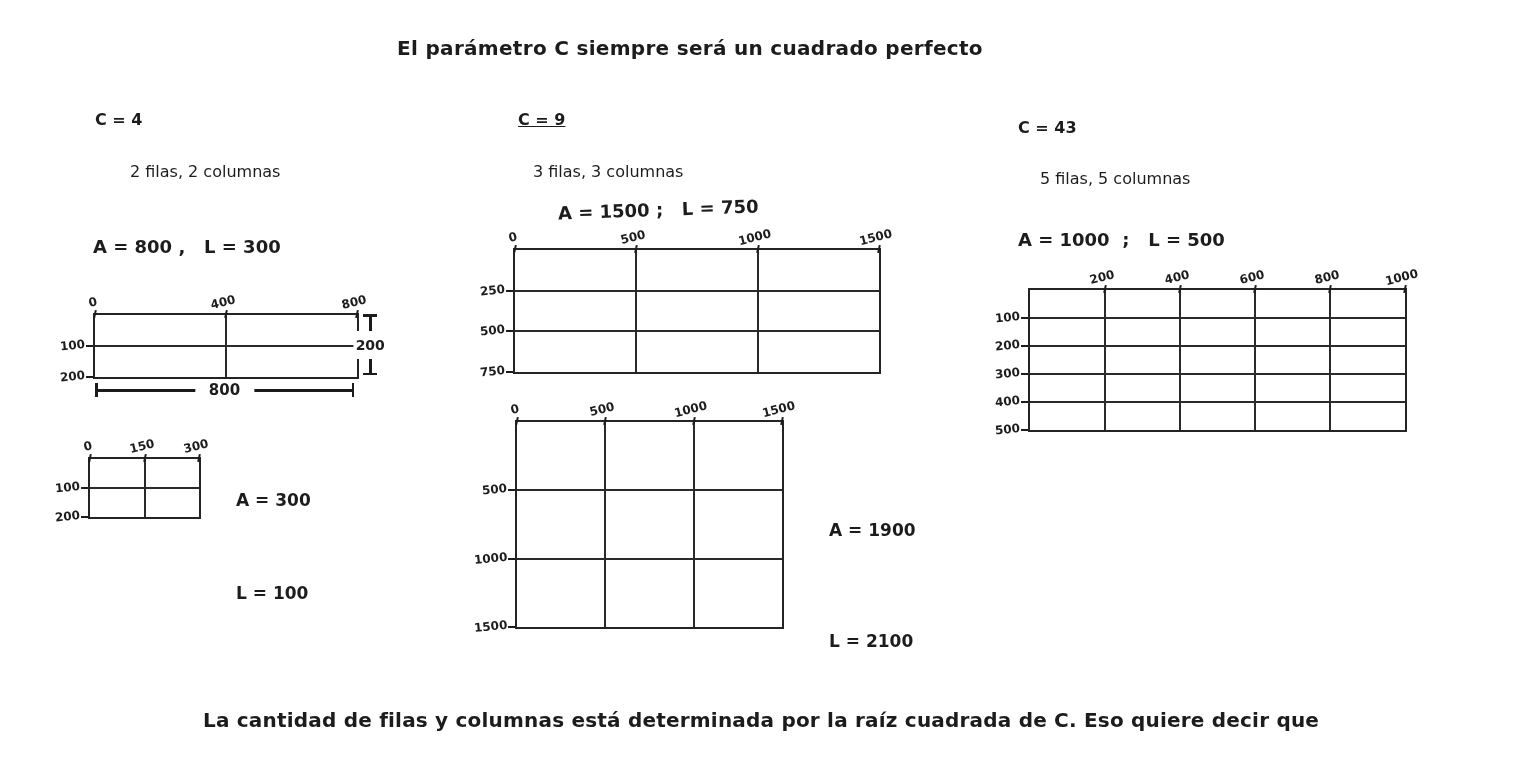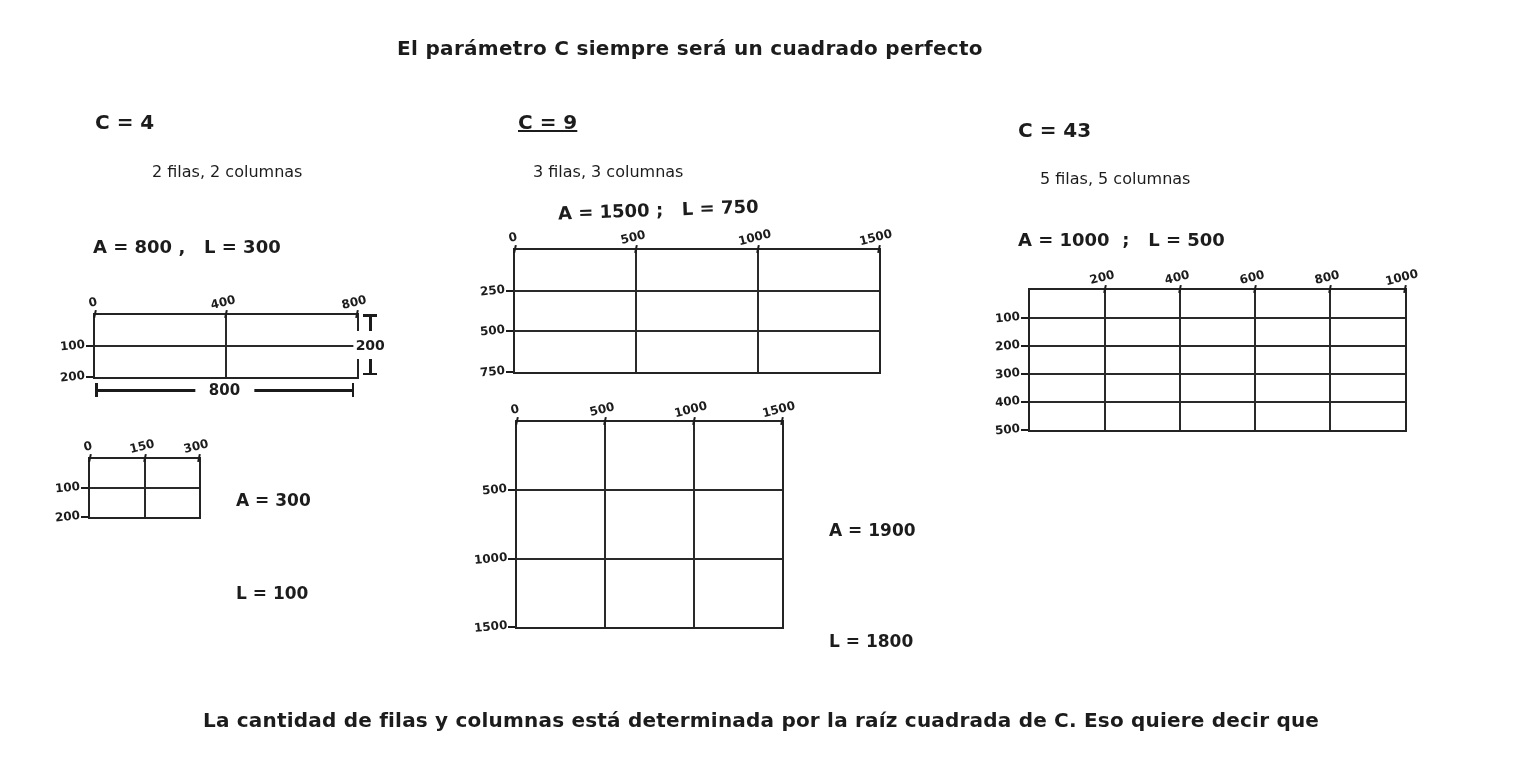--- a/index.html
+++ b/index.html
@@ -13,7 +13,7 @@
     left:0;top:36px;width:1380px;text-align:center;
     font-size:20px;font-weight:bold;letter-spacing:0.3px;
   }
-  .heading{font-size:20px;font-weight:bold;}
+  .heading{font-size:16px;font-weight:bold;}
   .subheading{font-size:16px;}
   .formula{font-size:18px;font-weight:bold;}
   .side-note{font-size:17px;font-weight:bold;line-height:31px;}

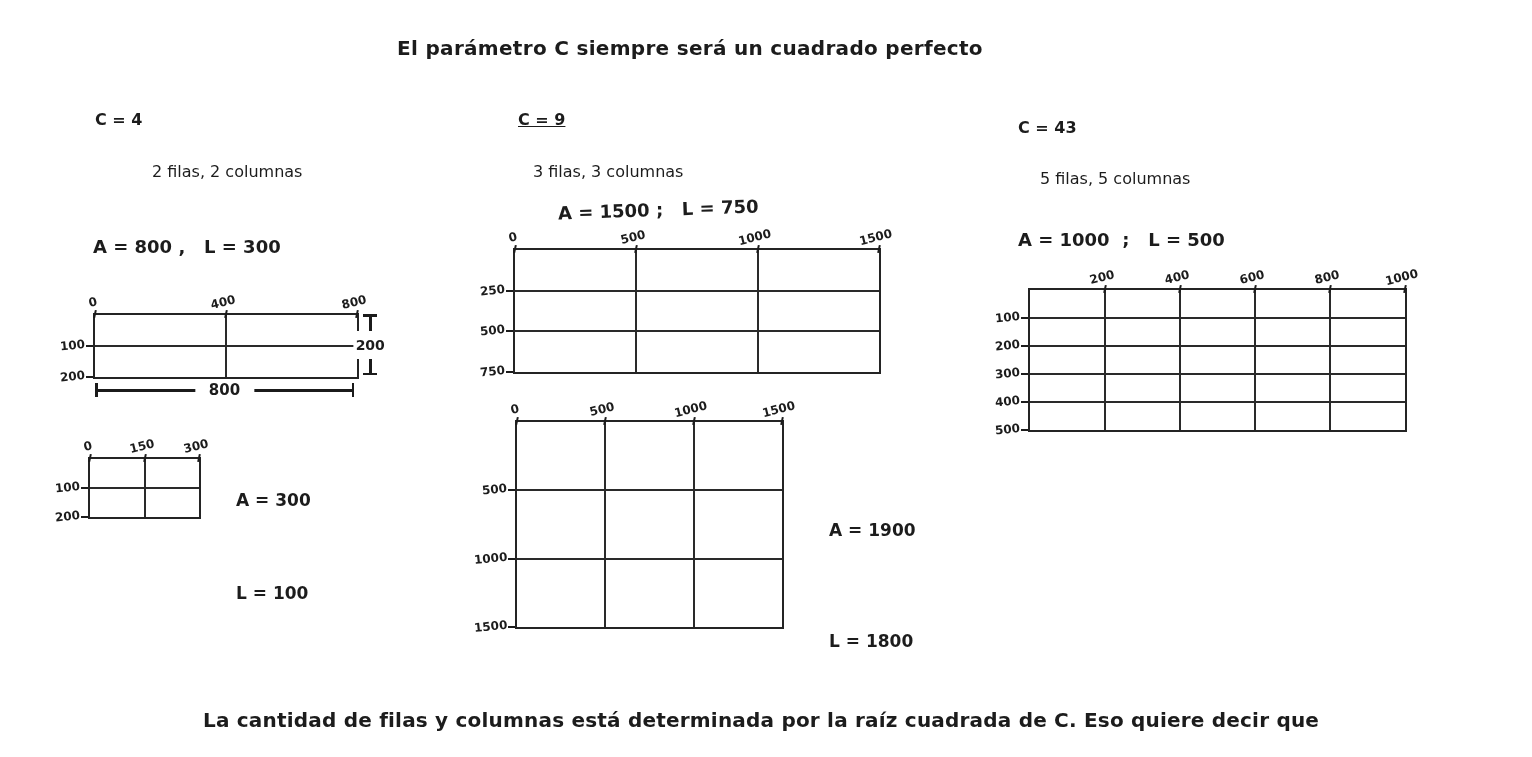--- a/index.html
+++ b/index.html
@@ -68,7 +68,7 @@
   <div class="abs title">El parámetro C siempre será un cuadrado perfecto</div>
 
   <div class="abs heading" style="left:95px;top:110px;">C = 4</div>
-  <div class="abs subheading" style="left:152px;top:162px;">2 filas, 2 columnas</div>
+  <div class="abs subheading" style="left:130px;top:162px;">2 filas, 2 columnas</div>
   <div class="abs formula" style="left:93px;top:236px;">A = 800 ,   L = 300</div>
 
   <div class="grid" style="left:93px;top:313px;width:262px;height:62px;">

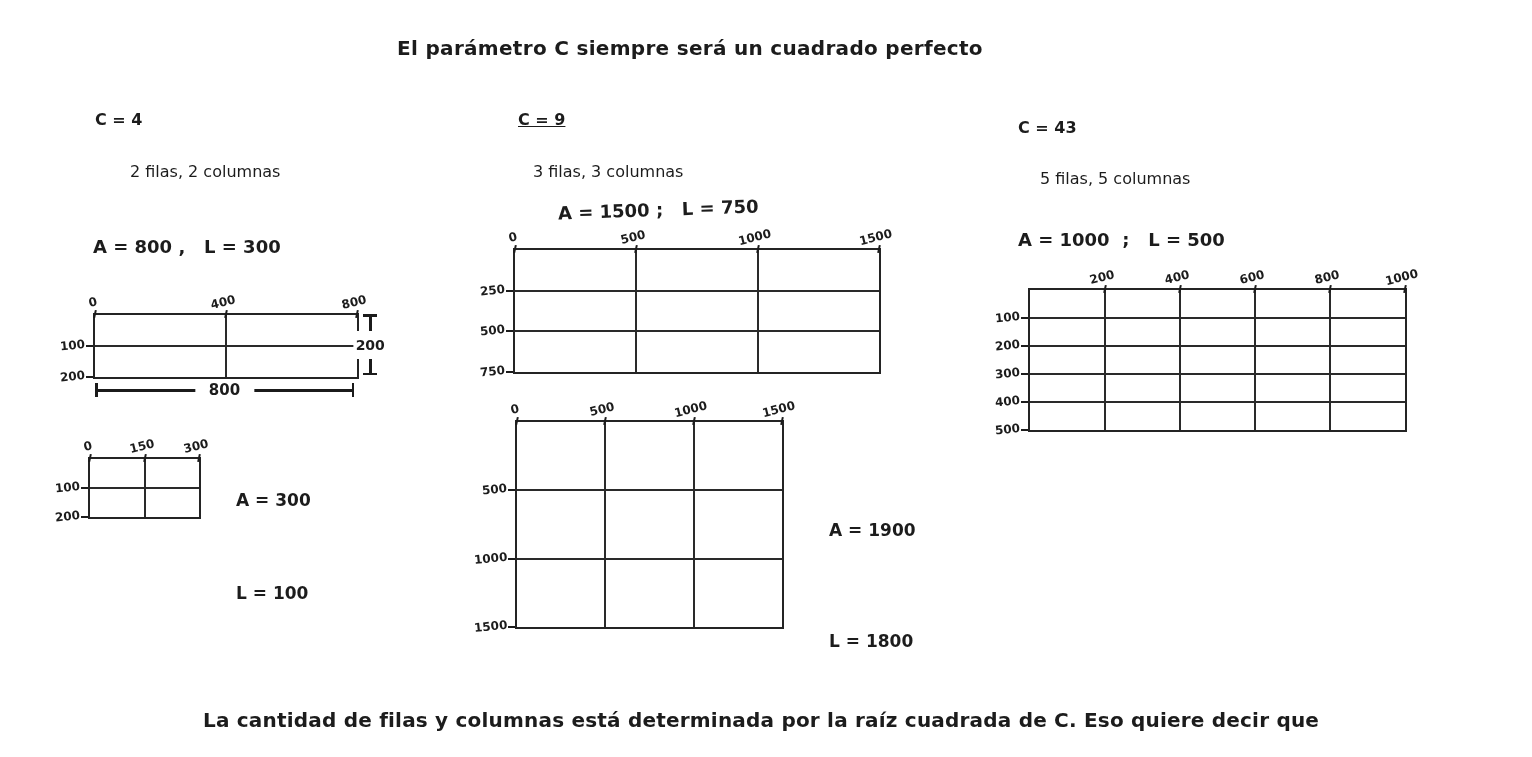--- a/index.html
+++ b/index.html
@@ -159,7 +159,7 @@
     </div>
   <div class="abs side-note" style="left:829px;top:438px;line-height:37px;">
     <div>A = 1900</div>
-    <div>L = 1800</div>
+    <div>L = 2100</div>
   </div>
 
   <div class="abs heading" style="left:1018px;top:118px;">C = 43</div>

